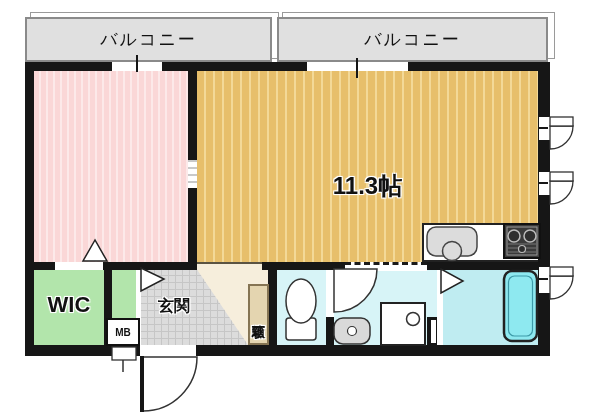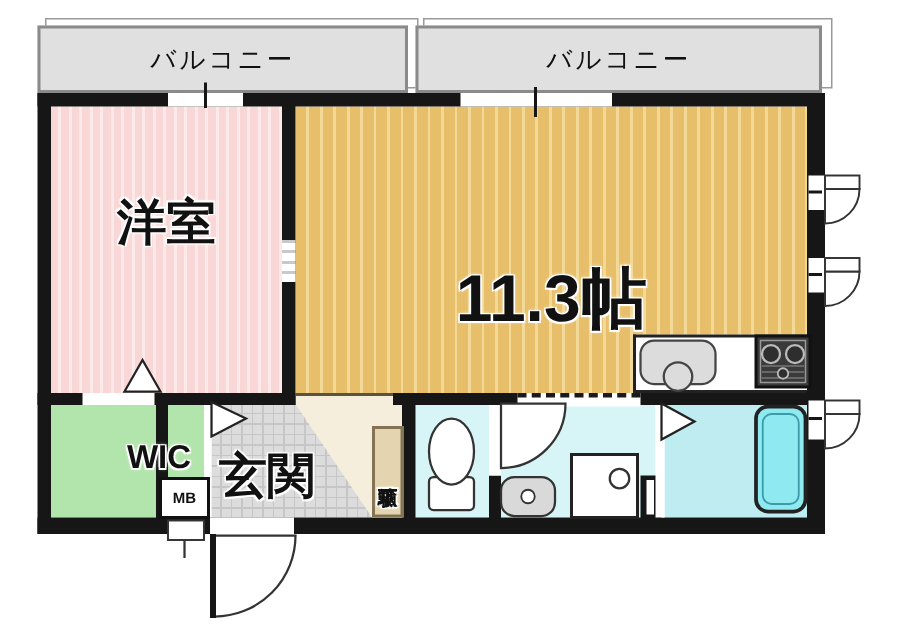--- a/index.html
+++ b/index.html
@@ -159,7 +159,6 @@
     </g>
   </svg>
 
-  <div class="abs halo center" style="left:34px;top:126px;width:154px;font-size:33px;">洋室</div>
   <div class="abs halo center" style="left:197px;top:170px;width:341px;font-size:44px;">11.3帖</div>
   <div class="abs halo center" style="left:34px;top:292px;width:70px;font-size:22px;margin-left:37px;">WIC</div>
   <div class="abs halo center" style="left:138px;top:296px;width:72px;font-size:32px;text-align:right;">玄関</div>

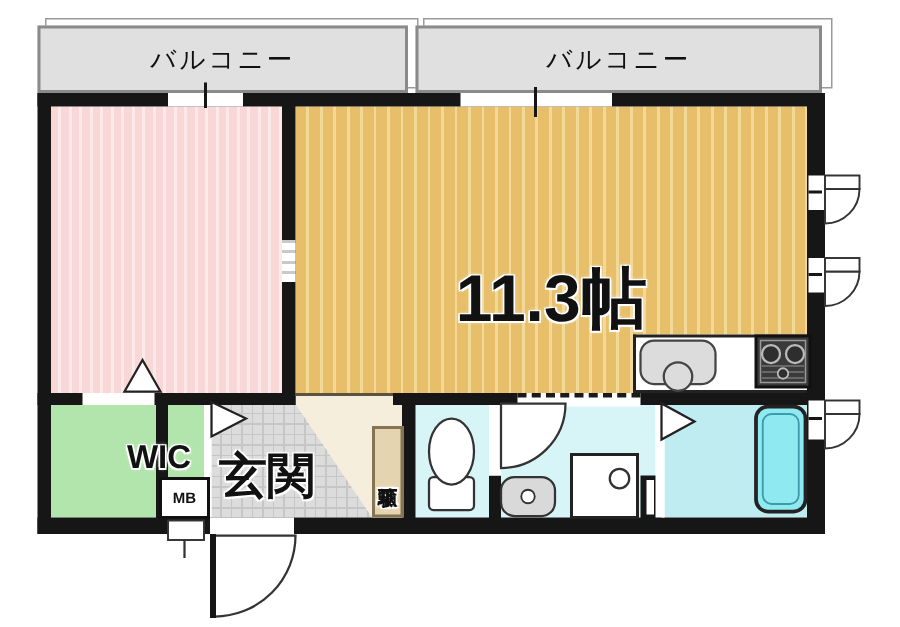--- a/index.html
+++ b/index.html
@@ -159,7 +159,7 @@
     </g>
   </svg>
 
-  <div class="abs halo center" style="left:197px;top:170px;width:341px;font-size:44px;">11.3帖</div>
+  <div class="abs halo center" style="left:197px;top:170px;width:341px;font-size:24px;">11.3帖</div>
   <div class="abs halo center" style="left:34px;top:292px;width:70px;font-size:22px;margin-left:37px;">WIC</div>
   <div class="abs halo center" style="left:138px;top:296px;width:72px;font-size:32px;text-align:right;">玄関</div>
 

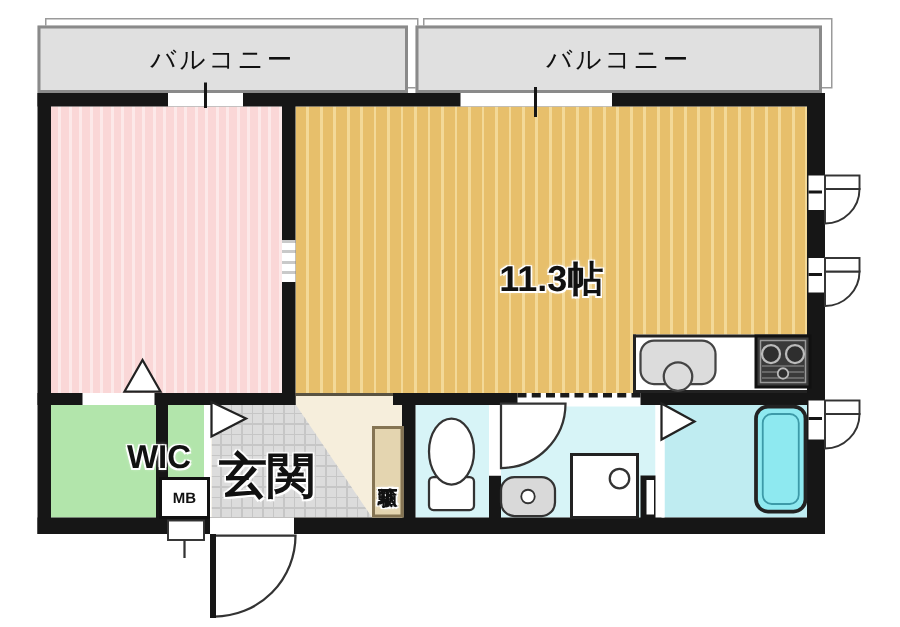--- a/index.html
+++ b/index.html
@@ -160,7 +160,7 @@
   </svg>
 
   <div class="abs halo center" style="left:197px;top:170px;width:341px;font-size:24px;">11.3帖</div>
-  <div class="abs halo center" style="left:34px;top:292px;width:70px;font-size:22px;margin-left:37px;">WIC</div>
+  <div class="abs halo center" style="left:34px;top:292px;width:70px;font-size:22px;">WIC</div>
   <div class="abs halo center" style="left:138px;top:296px;width:72px;font-size:32px;text-align:right;">玄関</div>
 
   <div class="abs" style="left:106px;top:318px;width:34px;height:28px;background:#fff;

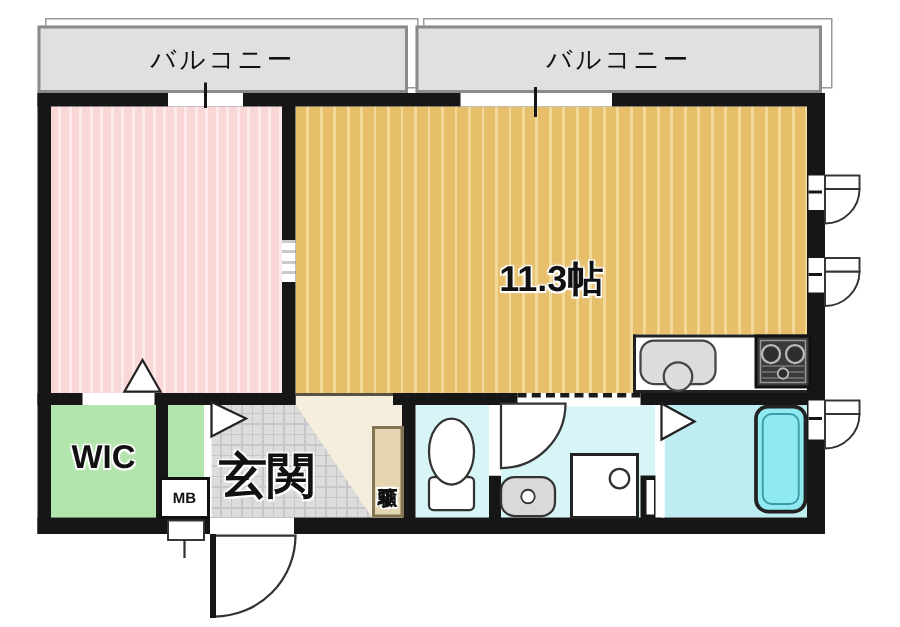--- a/index.html
+++ b/index.html
@@ -161,7 +161,7 @@
 
   <div class="abs halo center" style="left:197px;top:170px;width:341px;font-size:24px;">11.3帖</div>
   <div class="abs halo center" style="left:34px;top:292px;width:70px;font-size:22px;">WIC</div>
-  <div class="abs halo center" style="left:138px;top:296px;width:72px;font-size:32px;text-align:right;">玄関</div>
+  <div class="abs halo center" style="left:138px;top:296px;width:72px;font-size:16px;">玄関</div>
 
   <div class="abs" style="left:106px;top:318px;width:34px;height:28px;background:#fff;
        border:2px solid #111;box-sizing:border-box;display:flex;align-items:center;justify-content:center;">

